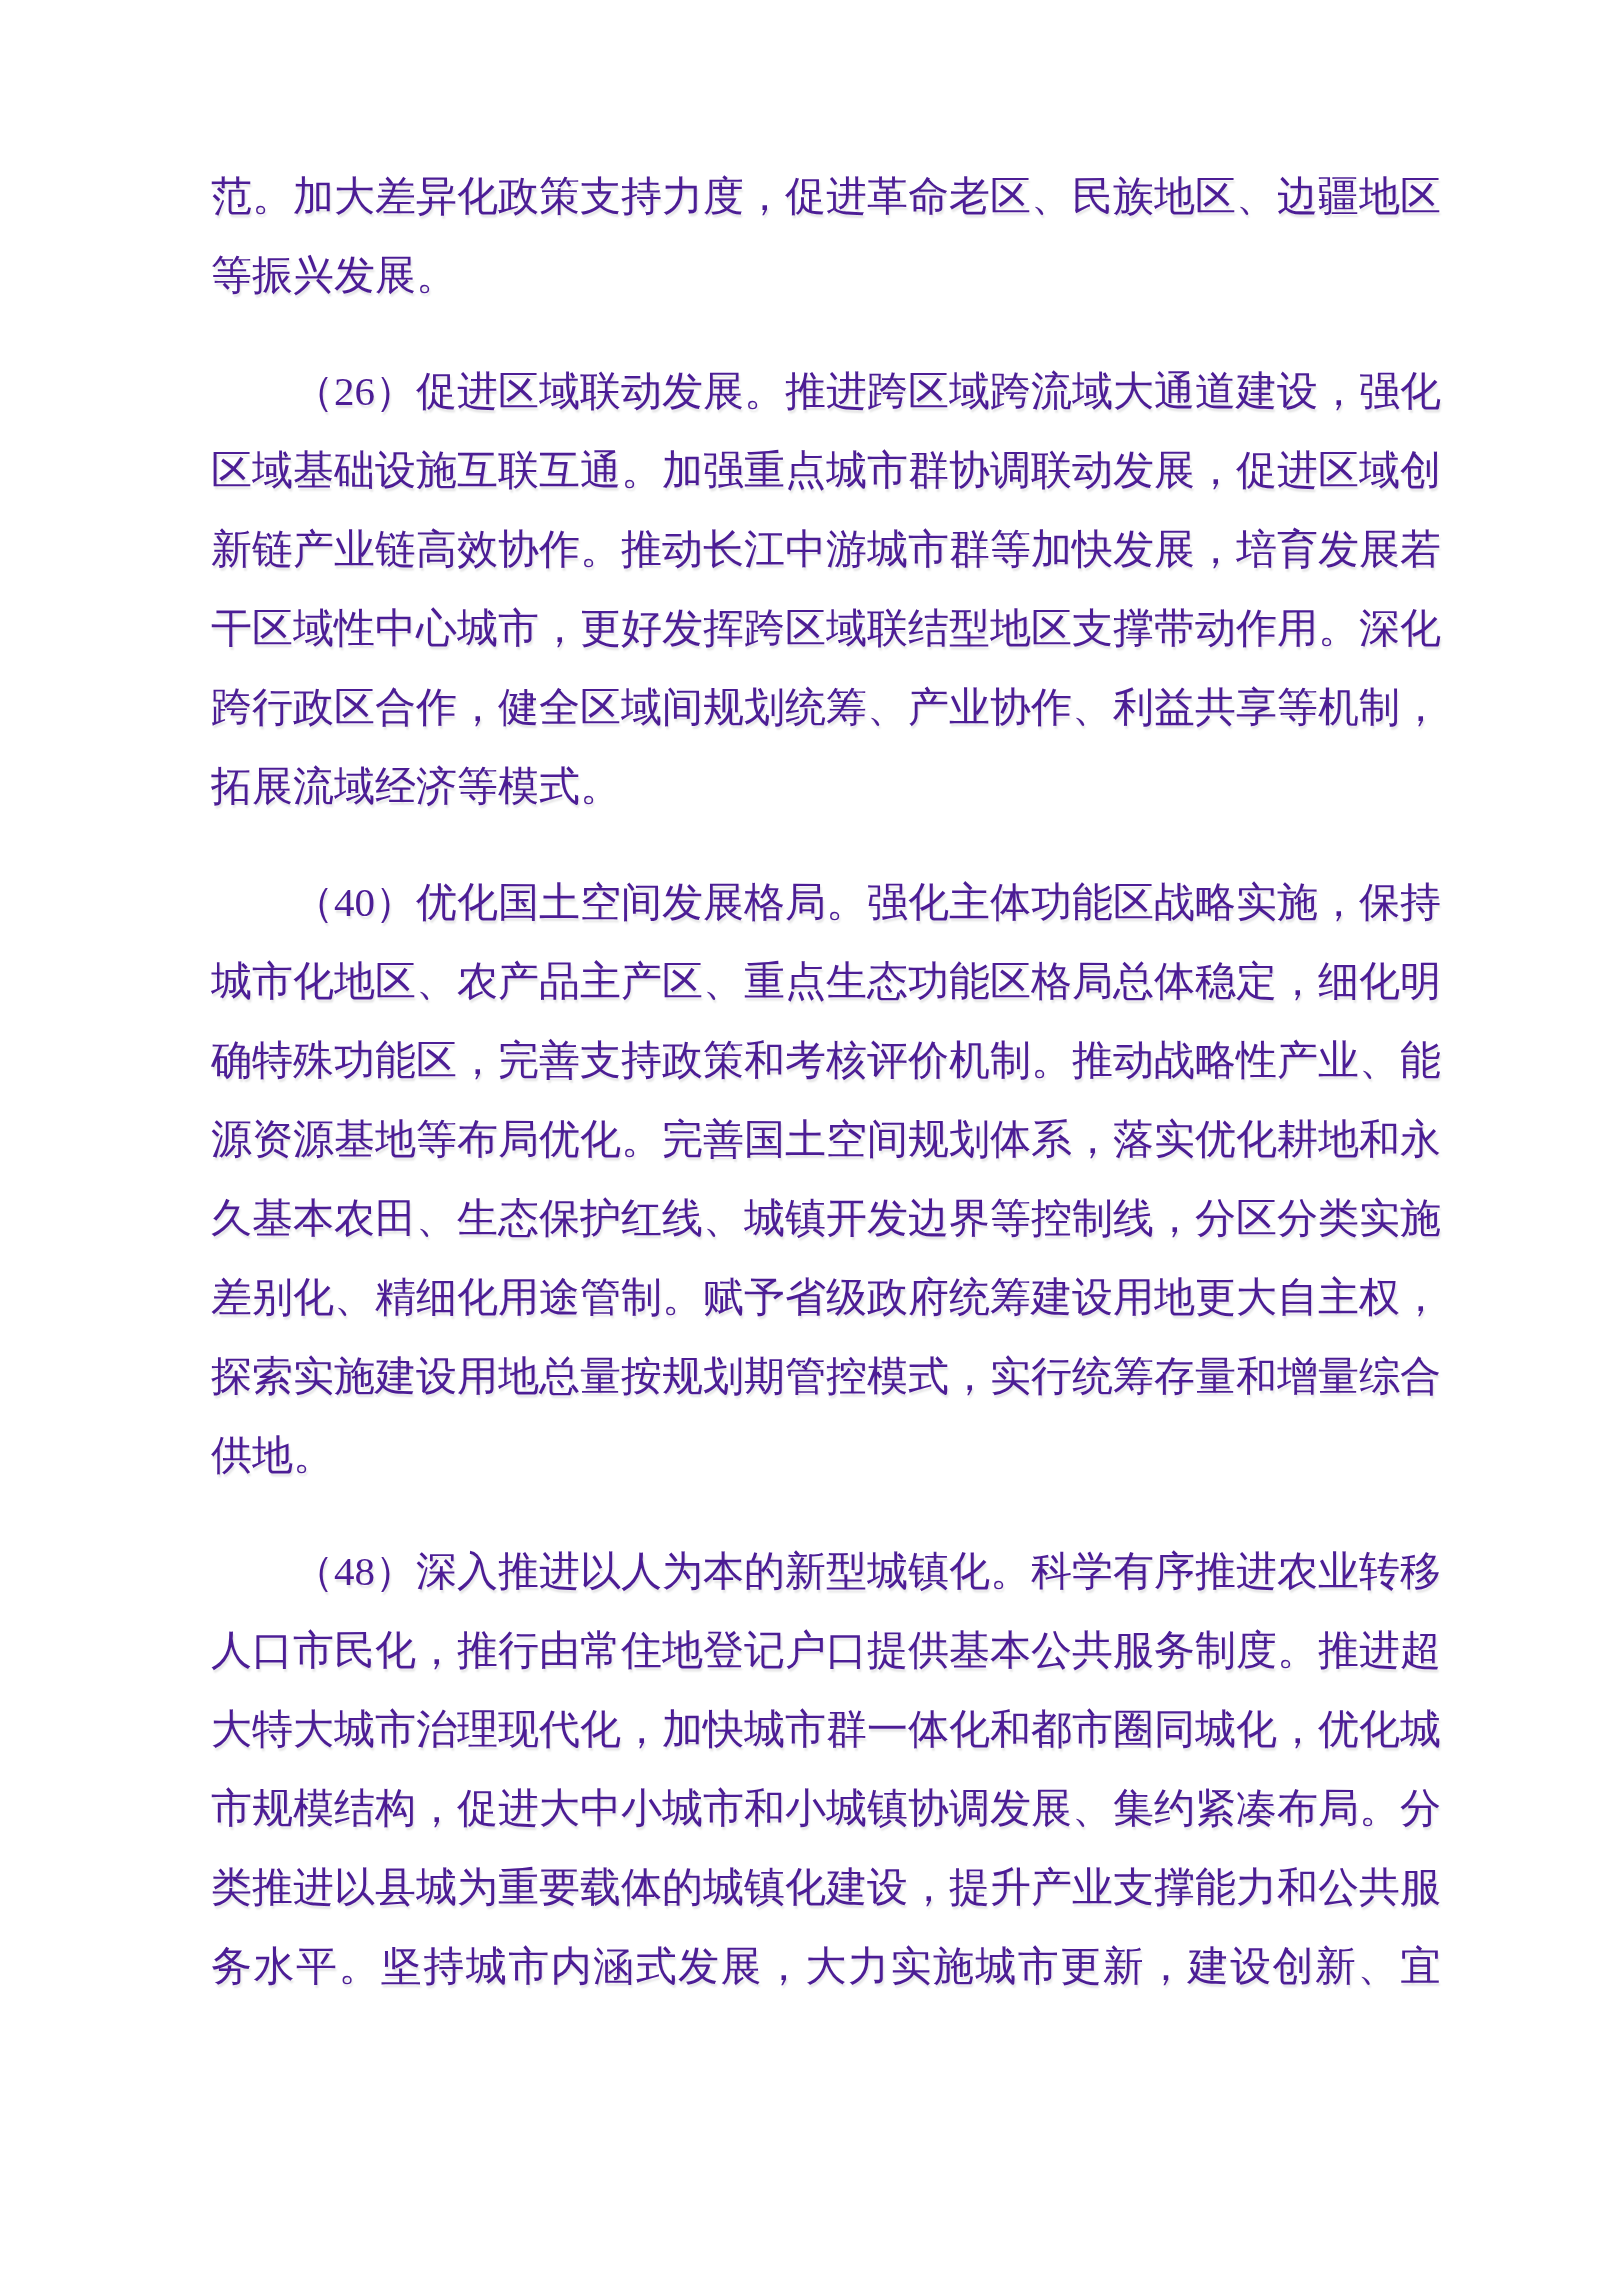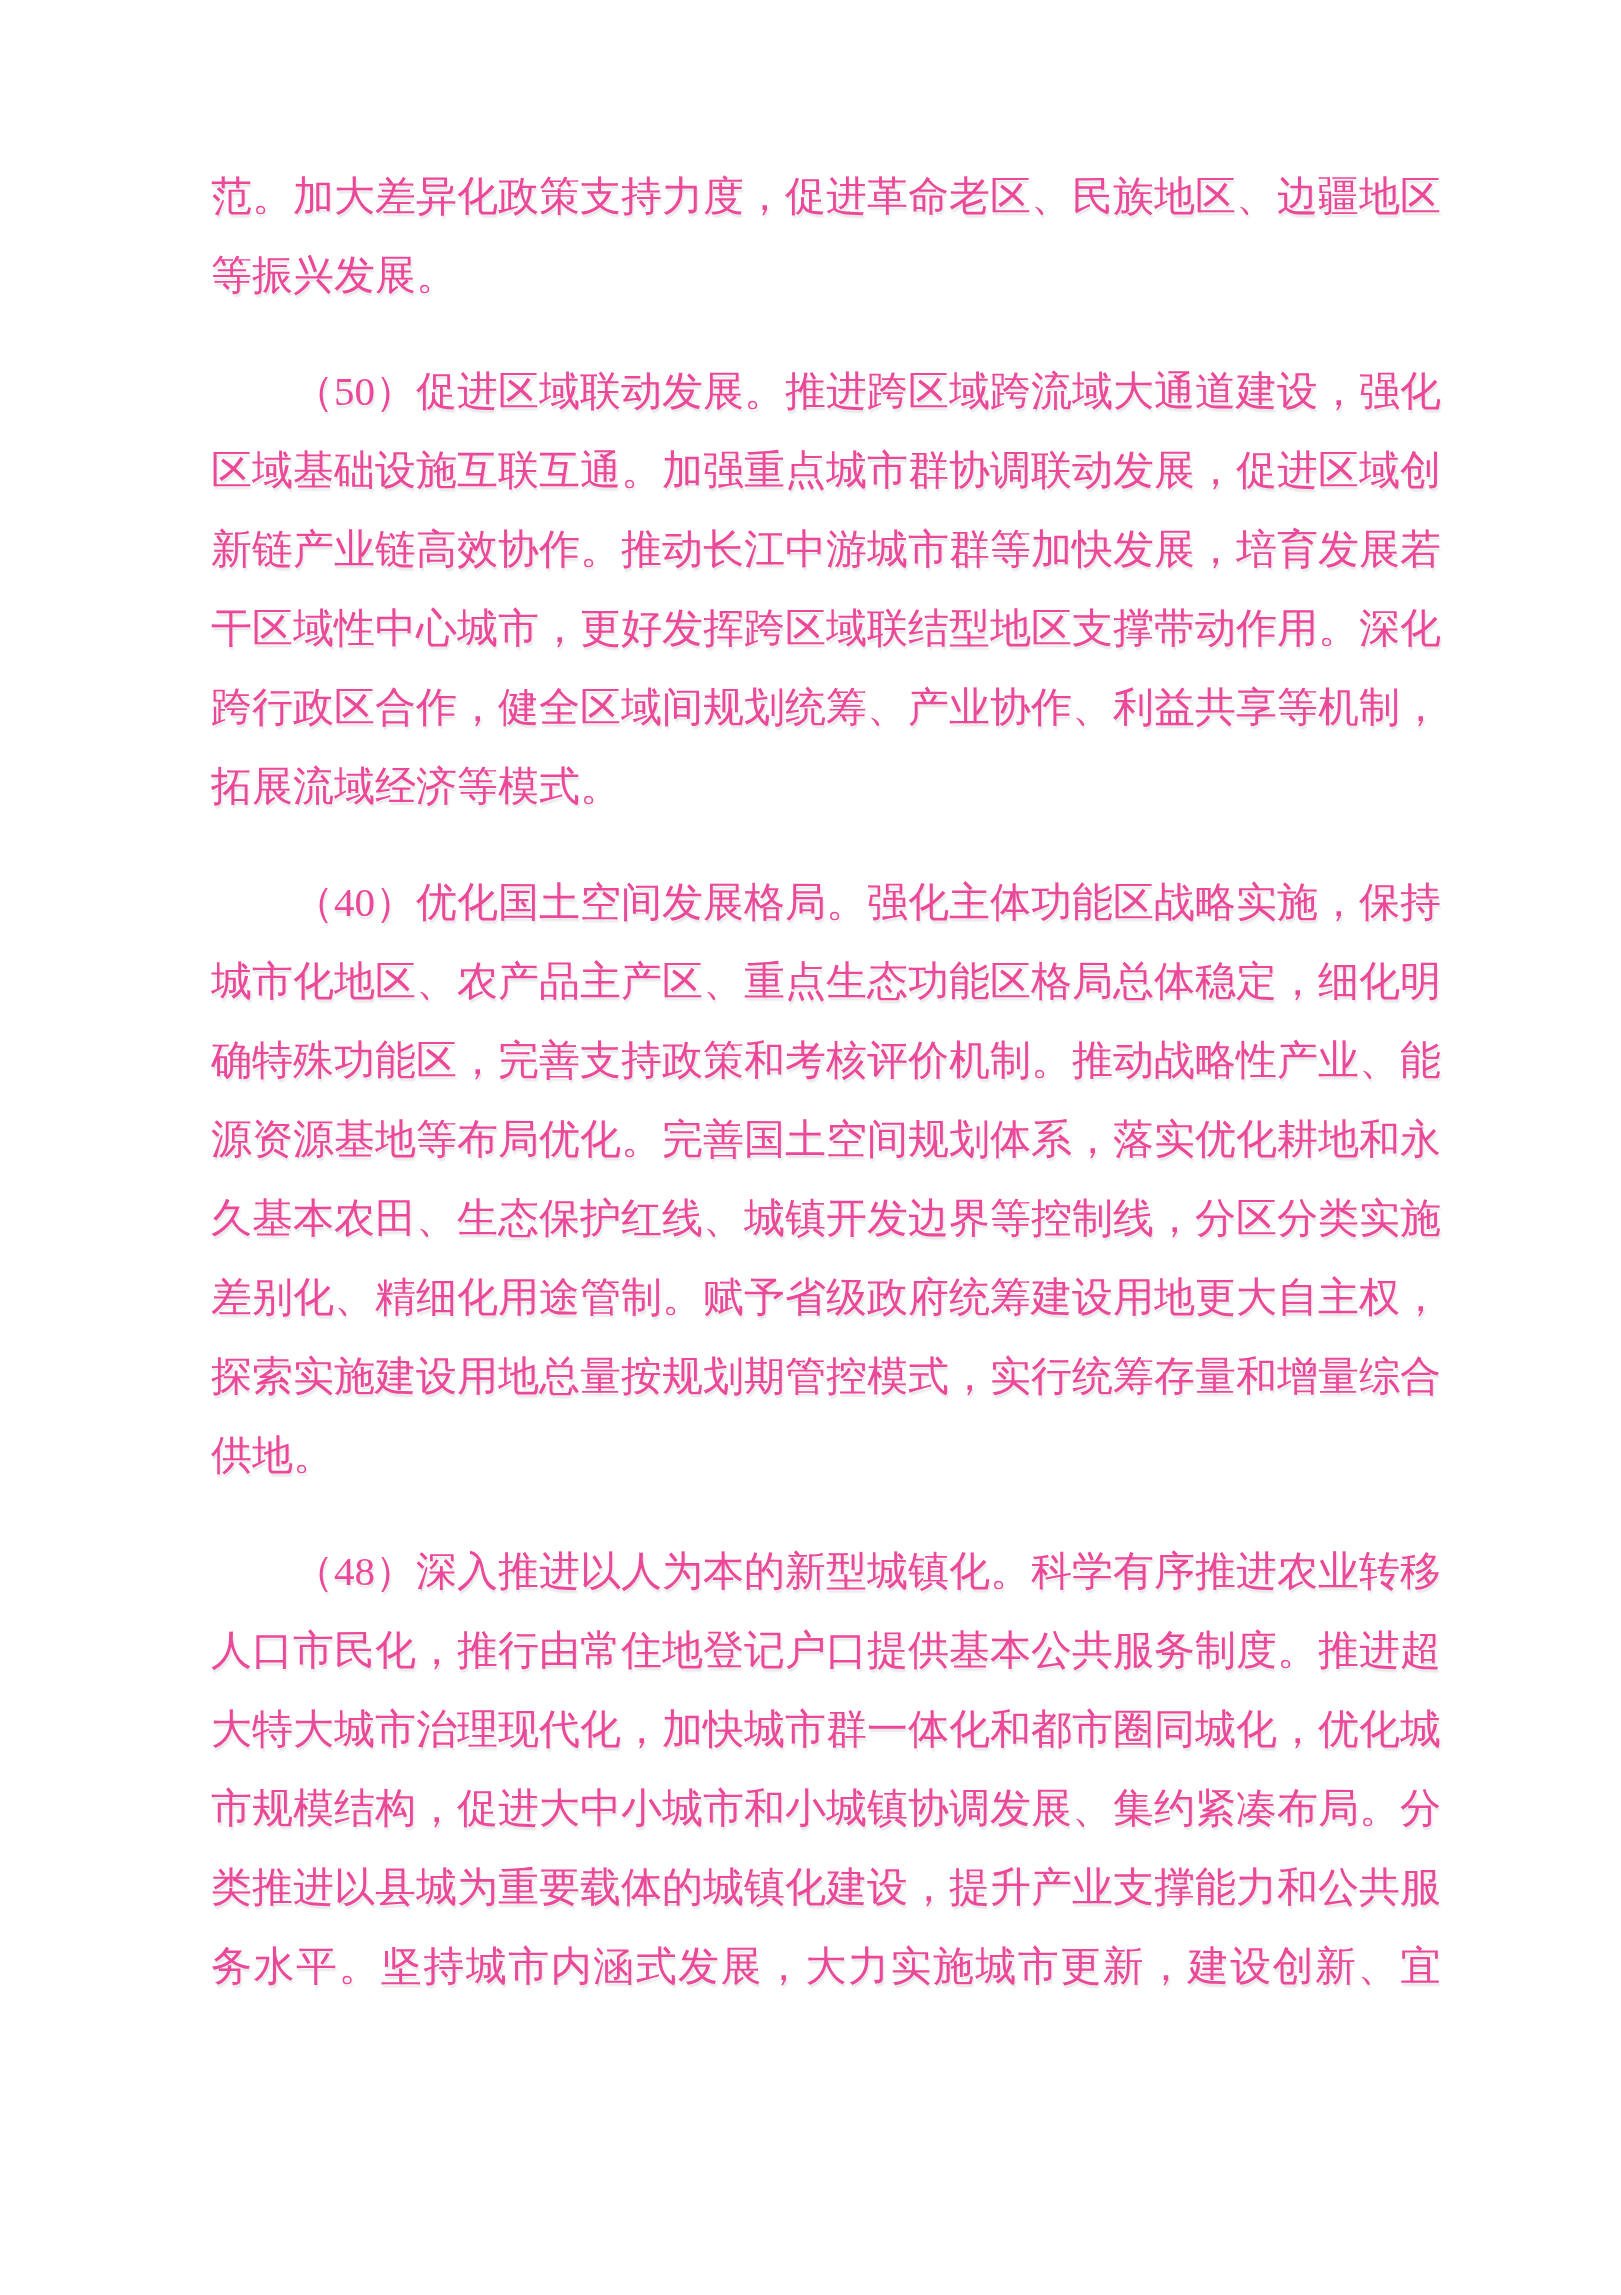--- a/index.html
+++ b/index.html
@@ -27,7 +27,7 @@
     font-size: 41px;
     line-height: 79px;
     font-weight: normal;
-    color: #ec4899;
+    color: #4c1d95;
     text-align: justify;
     letter-spacing: 0;
     text-shadow: 1.3px 3.3px 2px rgba(0, 0, 0, 0.10);

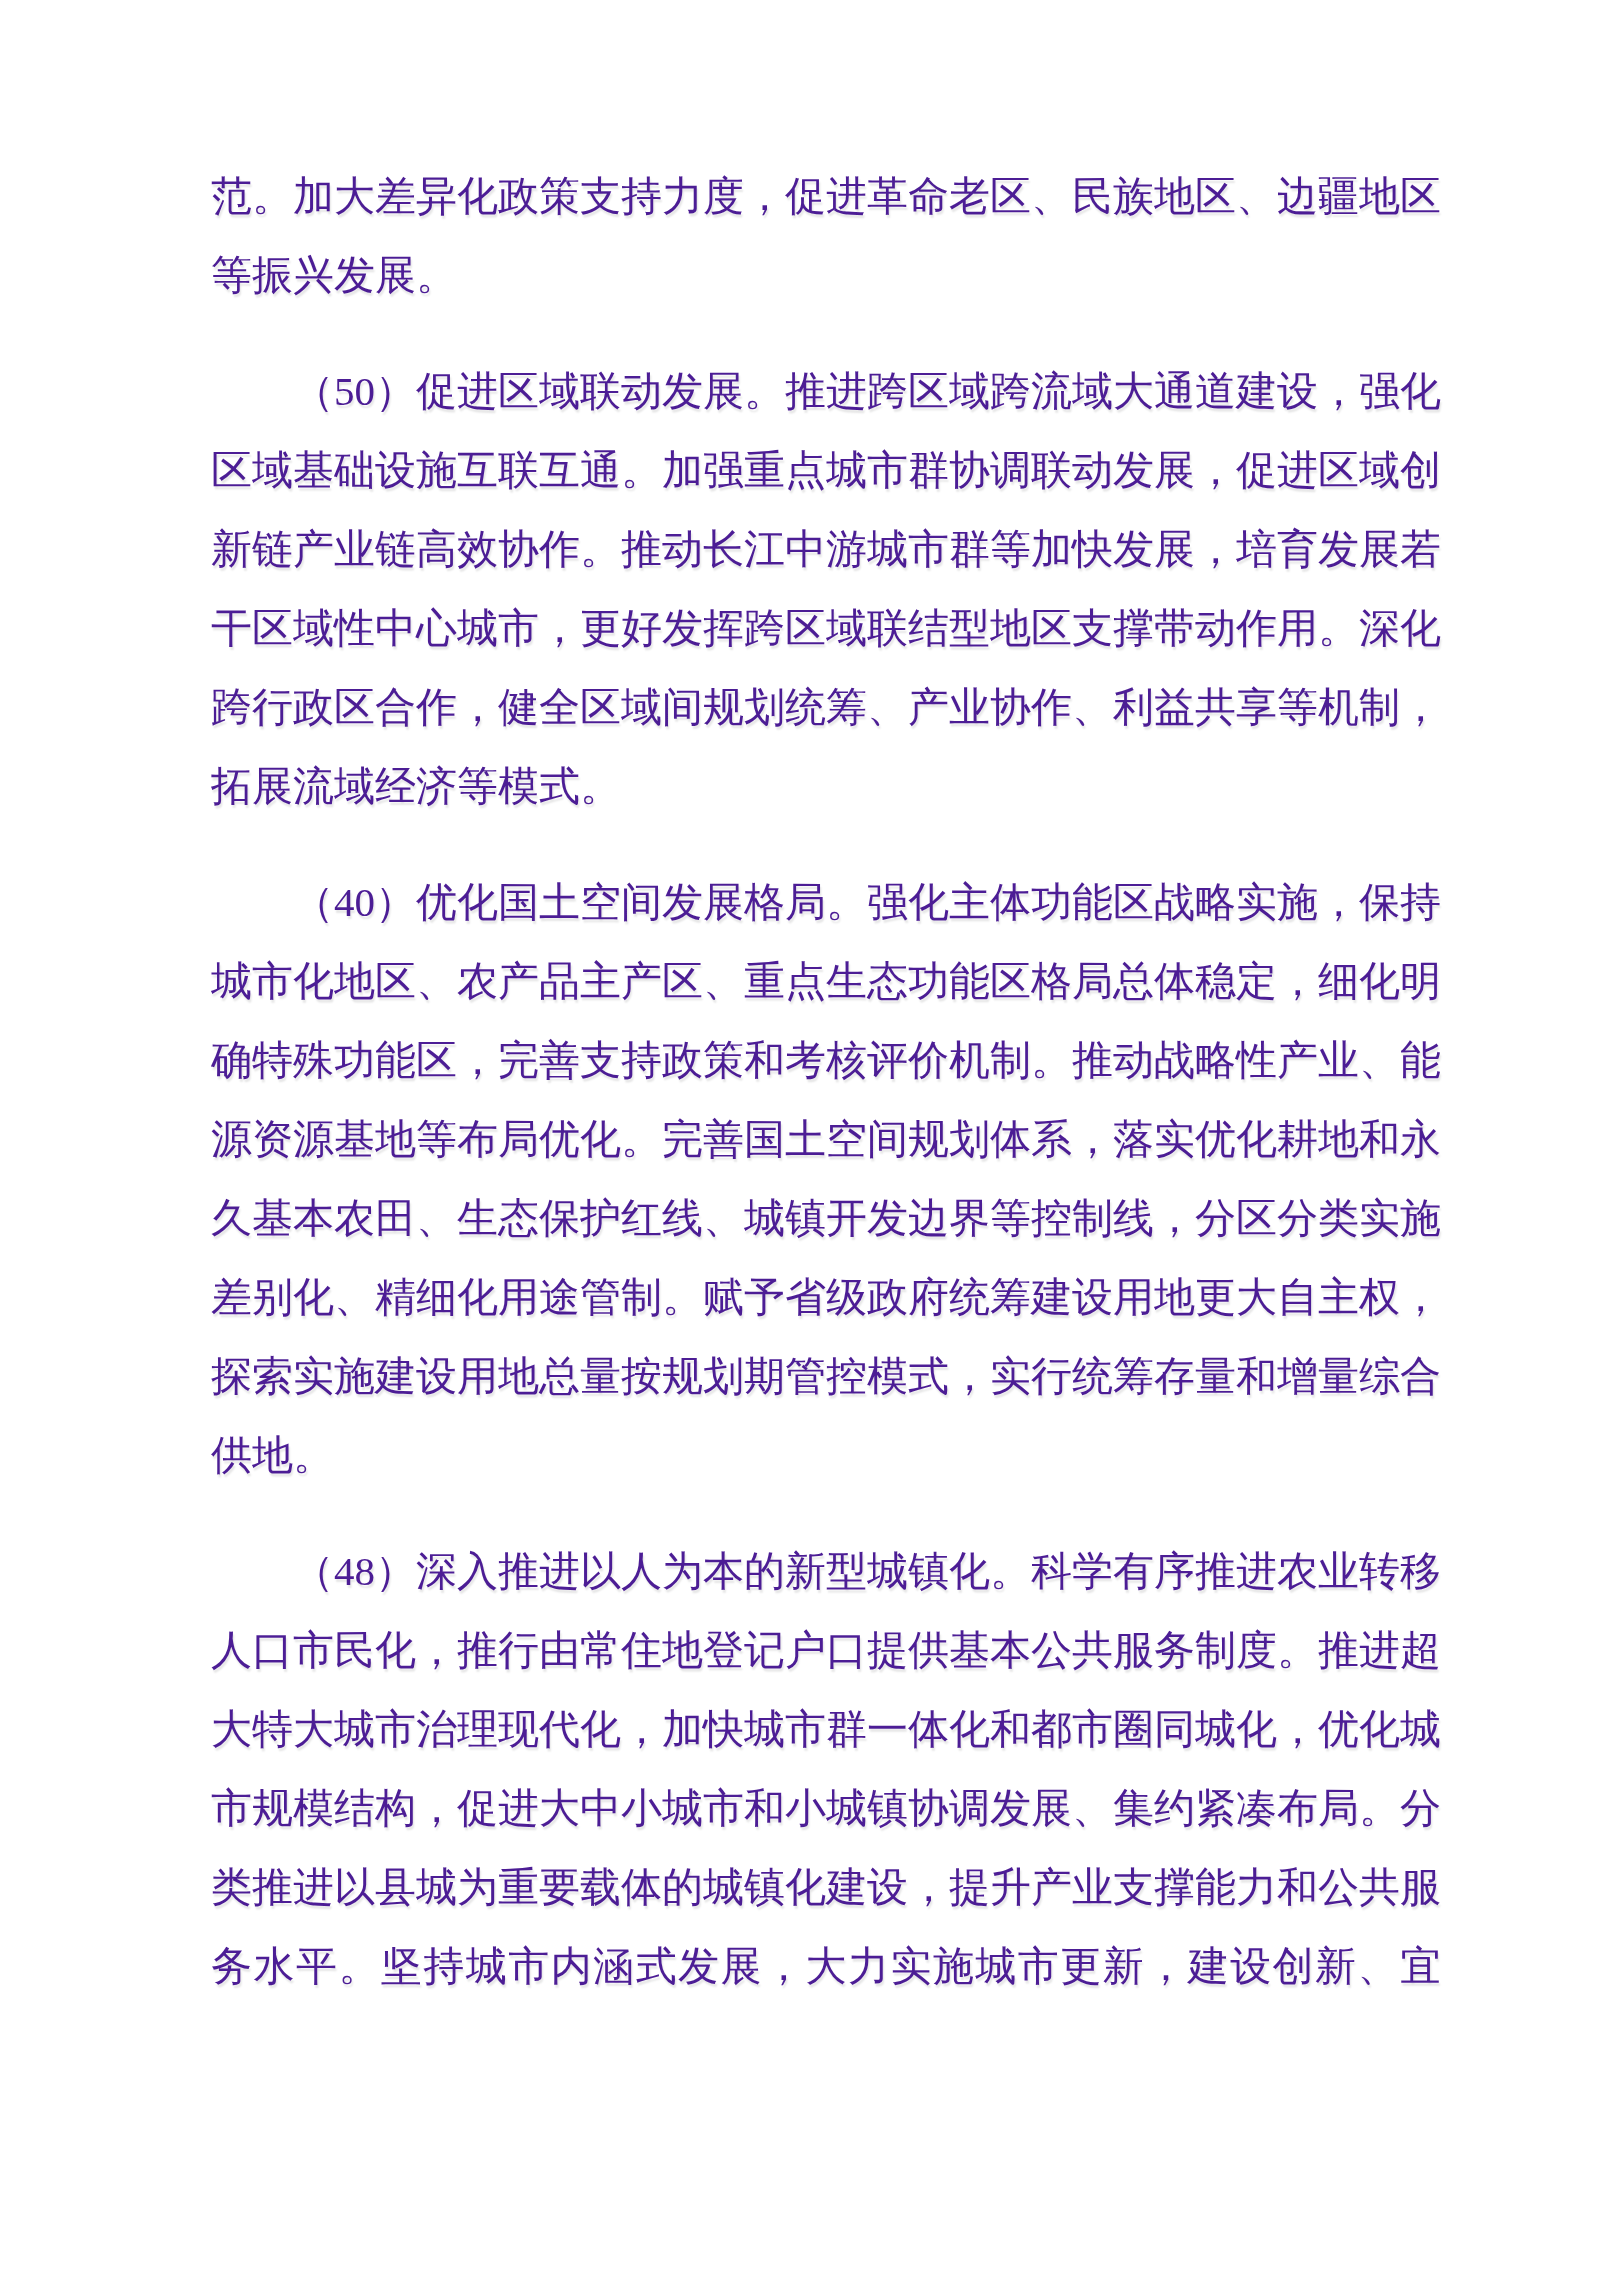--- a/index.html
+++ b/index.html
@@ -44,7 +44,7 @@
   <div class="content">
 
   <p class="para">范。加大差异化政策支持力度，促进革命老区、民族地区、边疆地区等振兴发展。</p>
-      <p class="para indent">（50）促进区域联动发展。推进跨区域跨流域大通道建设，强化区域基础设施互联互通。加强重点城市群协调联动发展，促进区域创新链产业链高效协作。推动长江中游城市群等加快发展，培育发展若干区域性中心城市，更好发挥跨区域联结型地区支撑带动作用。深化跨行政区合作，健全区域间规划统筹、产业协作、利益共享等机制，拓展流域经济等模式。</p>
+      <p class="para indent">（26）促进区域联动发展。推进跨区域跨流域大通道建设，强化区域基础设施互联互通。加强重点城市群协调联动发展，促进区域创新链产业链高效协作。推动长江中游城市群等加快发展，培育发展若干区域性中心城市，更好发挥跨区域联结型地区支撑带动作用。深化跨行政区合作，健全区域间规划统筹、产业协作、利益共享等机制，拓展流域经济等模式。</p>
       <p class="para indent">（40）优化国土空间发展格局。强化主体功能区战略实施，保持城市化地区、农产品主产区、重点生态功能区格局总体稳定，细化明确特殊功能区，完善支持政策和考核评价机制。推动战略性产业、能源资源基地等布局优化。完善国土空间规划体系，落实优化耕地和永久基本农田、生态保护红线、城镇开发边界等控制线，分区分类实施差别化、精细化用途管制。赋予省级政府统筹建设用地更大自主权，探索实施建设用地总量按规划期管控模式，实行统筹存量和增量综合供地。</p>
       <p class="para indent justify-last">（48）深入推进以人为本的新型城镇化。科学有序推进农业转移人口市民化，推行由常住地登记户口提供基本公共服务制度。推进超大特大城市治理现代化，加快城市群一体化和都市圈同城化，优化城市规模结构，促进大中小城市和小城镇协调发展、集约紧凑布局。分类推进以县城为重要载体的城镇化建设，提升产业支撑能力和公共服务水平。坚持城市内涵式发展，大力实施城市更新，建设创新、宜</p>
     </div>

